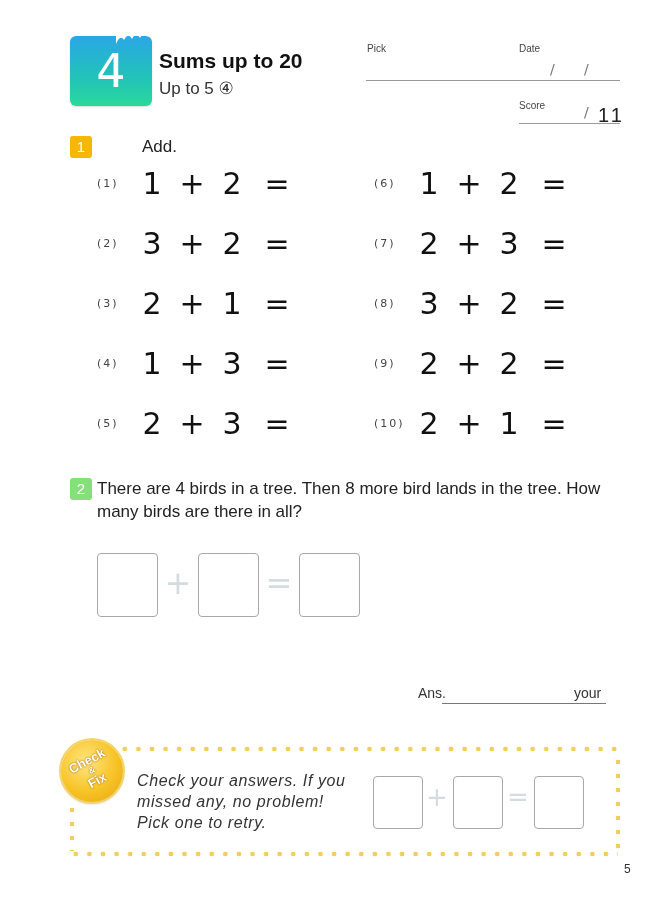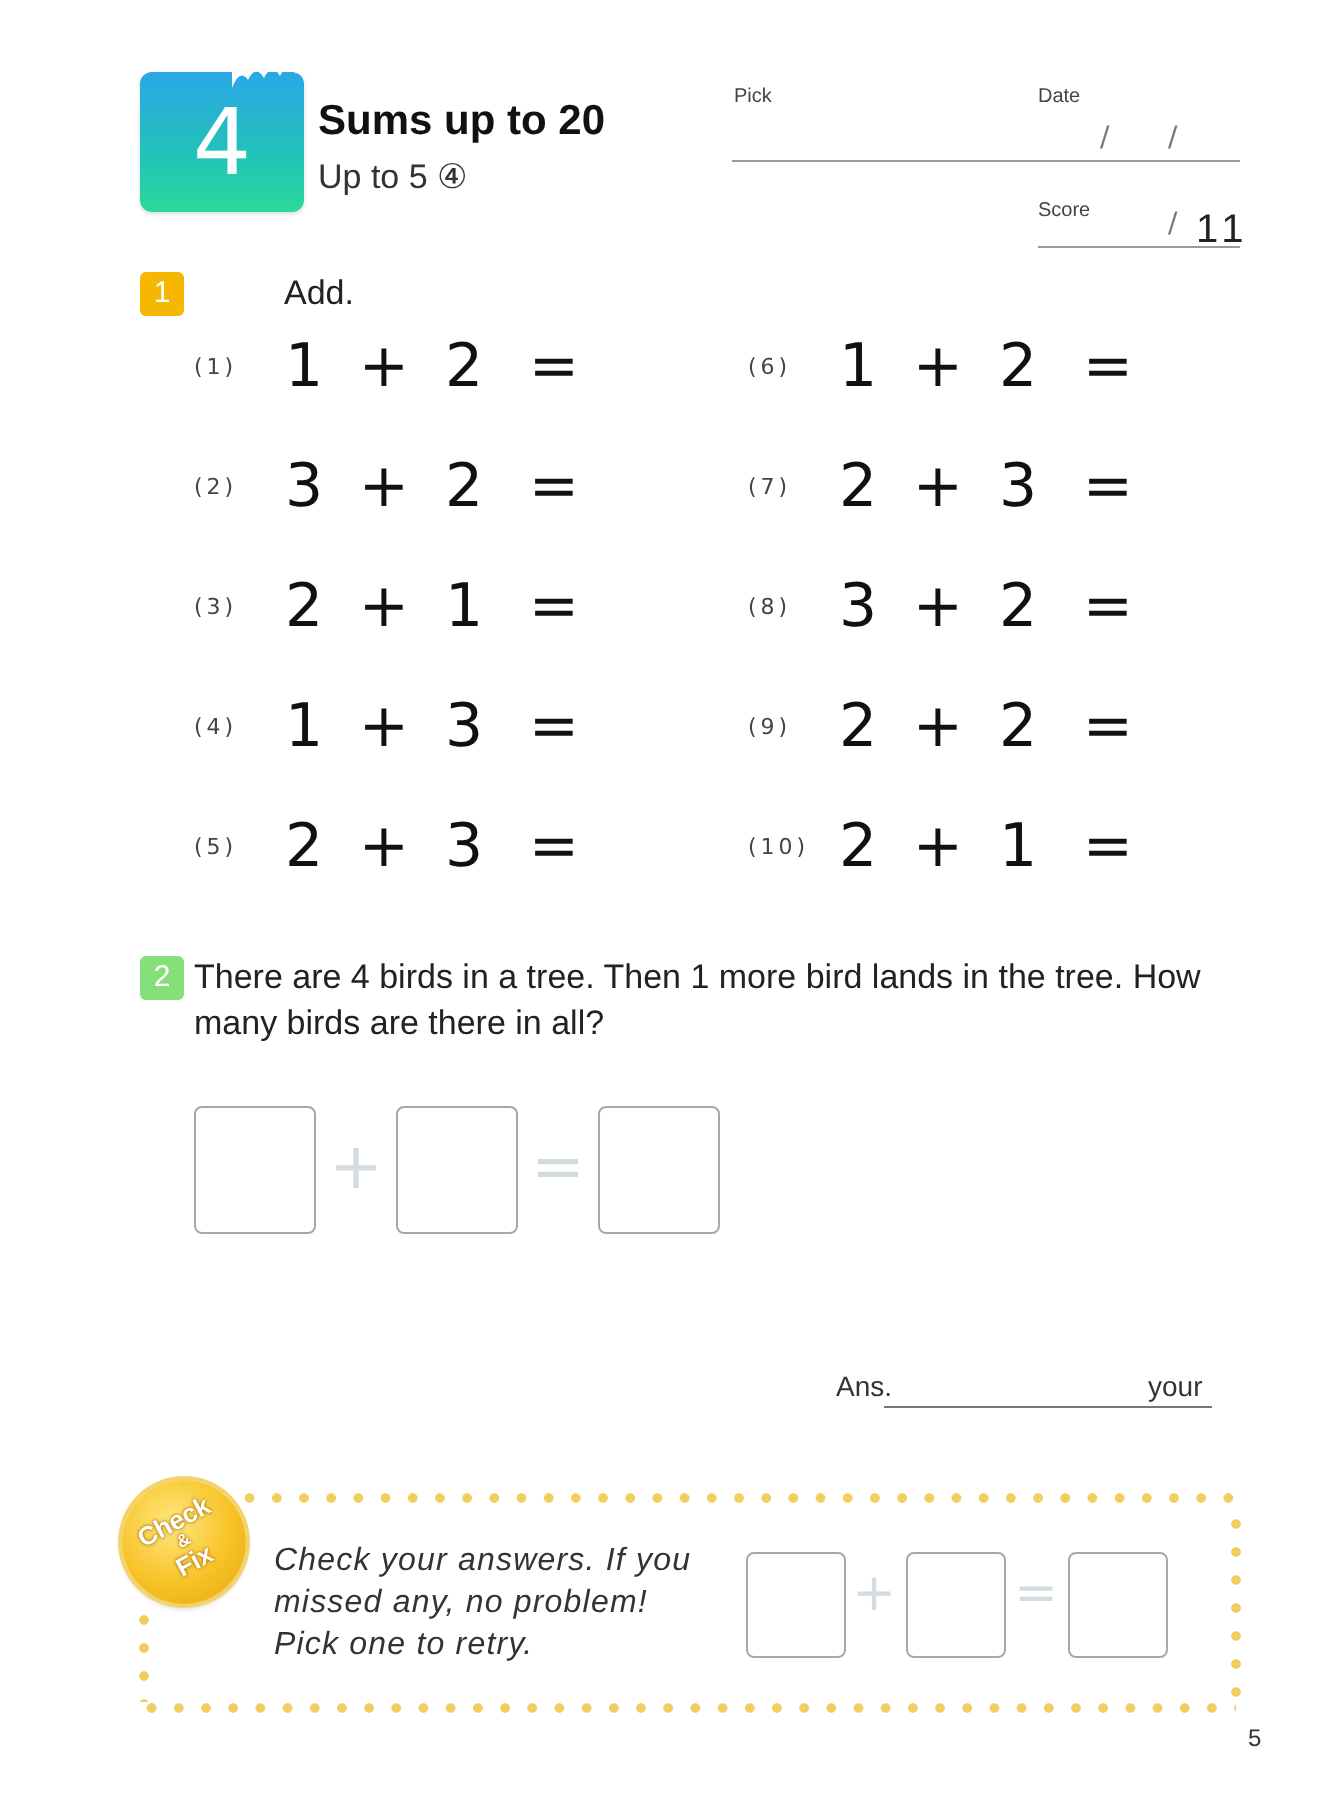--- a/index.html
+++ b/index.html
@@ -155,7 +155,7 @@
 </div>
 
 <div class="abs marker marker-green" style="left:70px;top:478px;">2</div>
-<div class="abs question">There are 4 birds in a tree. Then 1 more bird lands in the tree. How many birds are there in all?</div>
+<div class="abs question">There are 4 birds in a tree. Then 8 more bird lands in the tree. How many birds are there in all?</div>
 
 <div class="abs box" style="left:97px;top:553px;width:59px;height:62px;"></div>
 <div class="abs faint-op" style="left:160px;top:564px;width:36px;">+</div>

